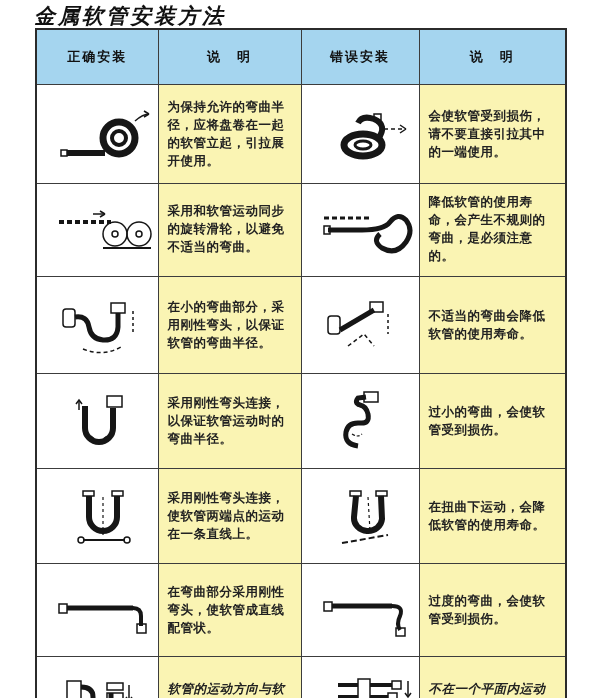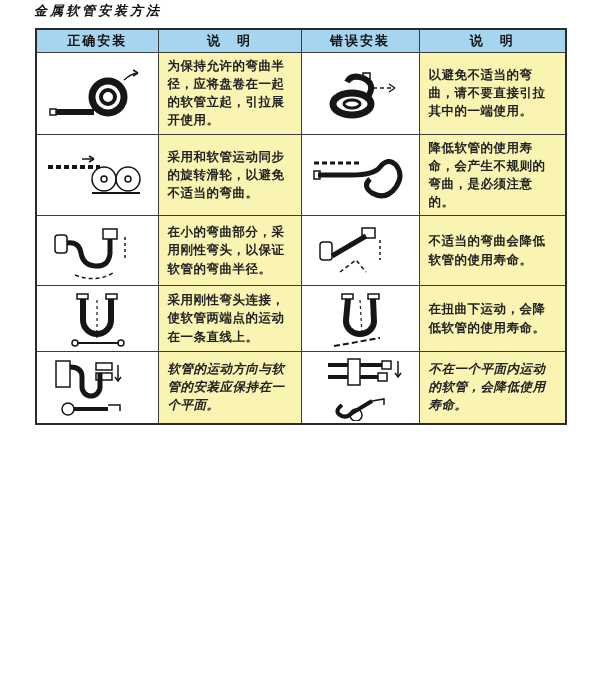--- a/index.html
+++ b/index.html
@@ -4,7 +4,7 @@
 <style>
   html,body{margin:0;padding:0;background:#ffffff;}
   body{width:600px;height:698px;position:relative;font-family:"DejaVu Sans",sans-serif;color:#1a1a1a;}
-  .page-title{position:absolute;left:34px;top:2px;font-size:13px;font-weight:bold;font-style:italic;letter-spacing:3px;color:#111;}
+  .page-title{position:absolute;left:34px;top:2px;font-size:21px;font-weight:bold;font-style:italic;letter-spacing:3px;color:#111;}
   table.install-table{position:absolute;left:35px;top:28px;width:530px;border-collapse:collapse;border:2px solid #2b2b2b;table-layout:fixed;}
   .install-table th,.install-table td{border:1px solid #3c3c3c;padding:0;vertical-align:middle;}
   .install-table th{background:#a5d5ef;height:22px;font-size:13px;font-weight:bold;letter-spacing:2px;text-align:center;color:#111;}

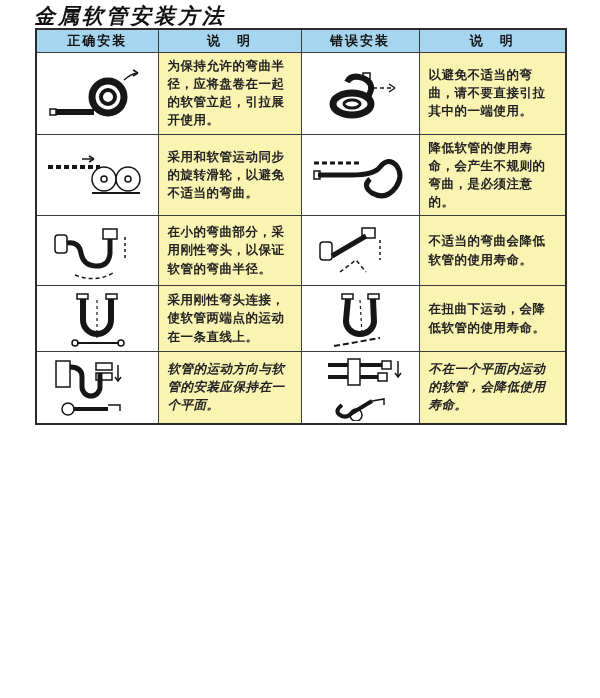--- a/index.html
+++ b/index.html
@@ -6,7 +6,7 @@
   body{width:600px;height:698px;position:relative;font-family:"DejaVu Sans",sans-serif;color:#1a1a1a;}
   .page-title{position:absolute;left:34px;top:2px;font-size:21px;font-weight:bold;font-style:italic;letter-spacing:3px;color:#111;}
   table.install-table{position:absolute;left:35px;top:28px;width:530px;border-collapse:collapse;border:2px solid #2b2b2b;table-layout:fixed;}
-  .install-table th,.install-table td{border:1px solid #3c3c3c;padding:0;vertical-align:middle;}
+  .install-table th,.install-table td{border:1px solid #3c3c3c;padding:16px;vertical-align:middle;}
   .install-table th{background:#a5d5ef;height:22px;font-size:13px;font-weight:bold;letter-spacing:2px;text-align:center;color:#111;}
   td.img-cell{background:#ffffff;text-align:center;}
   td.desc-cell{background:#faf4b3;font-size:12.5px;font-weight:bold;line-height:1.45;letter-spacing:0.5px;padding:4px 9px;text-align:left;color:#222;}

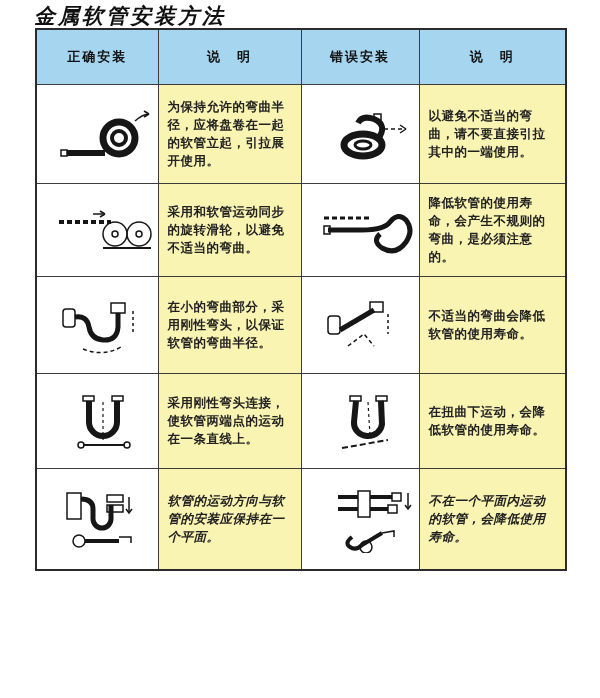--- a/index.html
+++ b/index.html
@@ -58,7 +58,7 @@
         <path d="M88 28 L82 24 M88 28 L82 32" stroke-width="1.5"></path>
       </svg>
     </td>
-    <td class="desc-cell">以避免不适当的弯曲，请不要直接引拉其中的一端使用。</td>
+    <td class="desc-cell">会使软管受到损伤，请不要直接引拉其中的一端使用。</td>
   </tr>
 
 

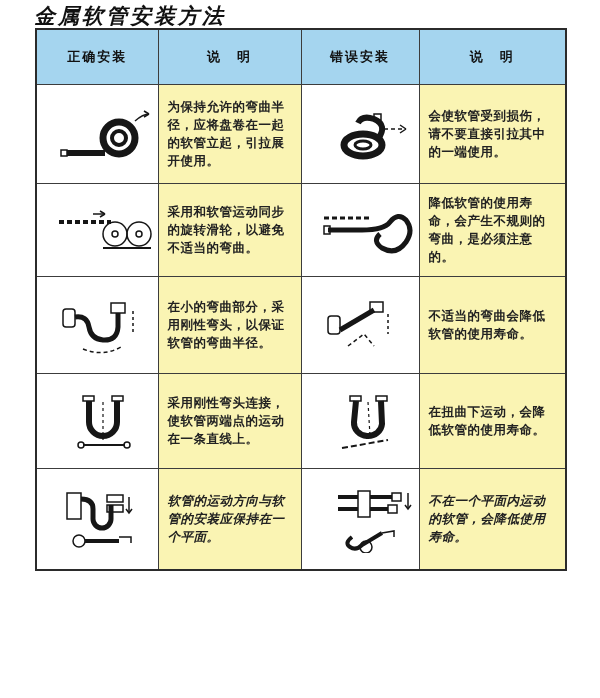--- a/index.html
+++ b/index.html
@@ -11,7 +11,7 @@
   td.img-cell{background:#ffffff;text-align:center;}
   td.desc-cell{background:#faf4b3;font-size:12.5px;font-weight:bold;line-height:1.45;letter-spacing:0.5px;padding:4px 9px;text-align:left;color:#222;}
   col.c1{width:122px;} col.c2{width:143px;} col.c3{width:118px;} col.c4{width:147px;}
-  tr.r1{height:78px;} tr.r2{height:63px;} tr.r3{height:67px;} tr.r4{height:70px;}
+  tr.r1{height:78px;} tr.r2{height:63px;} tr.r3{height:67px;font-family:Liberation Mono, monospace;} tr.r4{height:70px;}
   tr.r5{height:68px;} tr.r6{height:66px;} tr.r7{height:67px;} tr.r8{height:71px;} tr.r9{height:72px;font-style:italic;}
   .illus{display:block;margin:0 auto;}
   .illus path,.illus line,.illus circle,.illus ellipse,.illus rect,.illus polyline{vector-effect:non-scaling-stroke;}

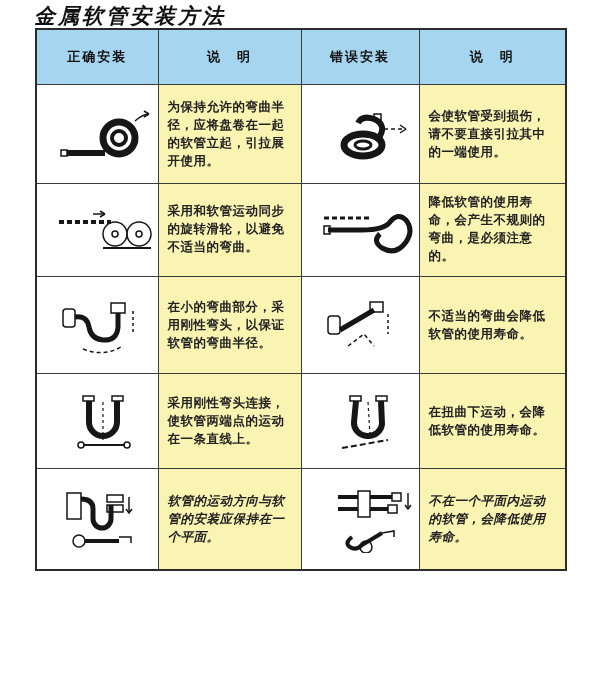--- a/index.html
+++ b/index.html
@@ -109,6 +109,26 @@
     <td class="desc-cell">不适当的弯曲会降低软管的使用寿命。</td>
   </tr>
 
+  <tr class="r5">
+    <td class="img-cell">
+      <svg class="illus" width="96" height="62" viewBox="0 0 96 62" fill="none" stroke="#161616">
+        <path d="M32 16 L32 38 A14 14 0 0 0 60 38 L60 18" stroke-width="6"></path>
+        <rect x="54" y="6" width="15" height="11" stroke-width="1.5"></rect>
+        <line x1="26" y1="10" x2="26" y2="20" stroke-width="1.5"></line>
+        <path d="M23 14 L26 10 L29 14" stroke-width="1.5"></path>
+        <path d="M38 46 Q46 54 54 46" stroke-width="1.5" stroke-dasharray="4 3"></path>
+      </svg>
+    </td>
+    <td class="desc-cell">采用刚性弯头连接，以保证软管运动时的弯曲半径。</td>
+    <td class="img-cell">
+      <svg class="illus" width="92" height="62" viewBox="0 0 92 62" fill="none" stroke="#161616">
+        <path d="M40 56 Q26 54 28 42 Q30 32 42 33 Q52 34 50 24 Q48 16 42 15 Q36 13 40 8 L48 7" stroke-width="5"></path>
+        <rect x="46" y="2" width="14" height="10" stroke-width="1.5"></rect>
+        <path d="M34 44 Q40 48 44 44" stroke-width="1.2" stroke-dasharray="3 2"></path>
+      </svg>
+    </td>
+    <td class="desc-cell">过小的弯曲，会使软管受到损伤。</td>
+  </tr>
 
   <tr class="r6">
     <td class="img-cell">

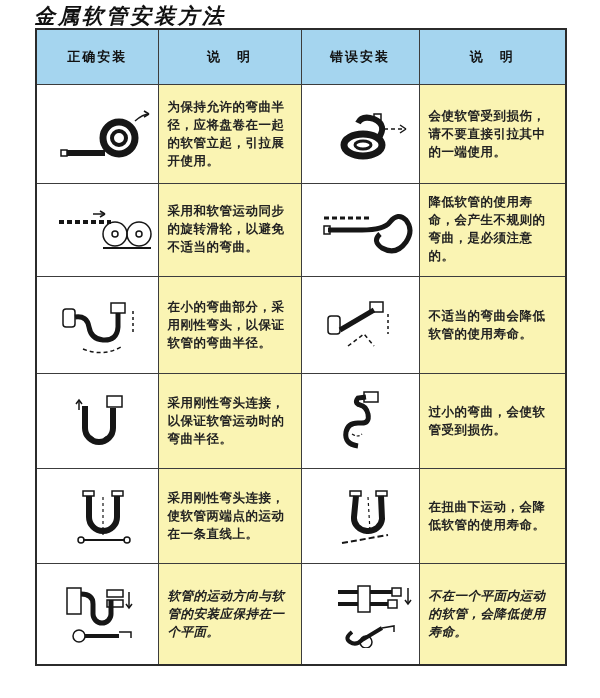--- a/index.html
+++ b/index.html
@@ -155,6 +155,26 @@
     <td class="desc-cell">在扭曲下运动，会降低软管的使用寿命。</td>
   </tr>
 
+  <tr class="r7">
+    <td class="img-cell">
+      <svg class="illus" width="110" height="60" viewBox="0 0 110 60" fill="none" stroke="#161616">
+        <rect x="6" y="24" width="8" height="9" stroke-width="1.5"></rect>
+        <line x1="14" y1="28" x2="80" y2="28" stroke-width="5"></line>
+        <path d="M80 28 Q88 28 88 36 L88 46" stroke-width="4"></path>
+        <rect x="84" y="44" width="9" height="9" stroke-width="1.5"></rect>
+      </svg>
+    </td>
+    <td class="desc-cell">在弯曲部分采用刚性弯头，使软管成直线配管状。</td>
+    <td class="img-cell">
+      <svg class="illus" width="104" height="60" viewBox="0 0 104 60" fill="none" stroke="#161616">
+        <rect x="6" y="22" width="8" height="9" stroke-width="1.5"></rect>
+        <line x1="14" y1="26" x2="74" y2="26" stroke-width="5"></line>
+        <path d="M74 26 Q86 26 82 36 Q78 44 82 50" stroke-width="4"></path>
+        <rect x="78" y="48" width="9" height="8" stroke-width="1.5"></rect>
+      </svg>
+    </td>
+    <td class="desc-cell">过度的弯曲，会使软管受到损伤。</td>
+  </tr>
 
 
   <tr class="r9">

